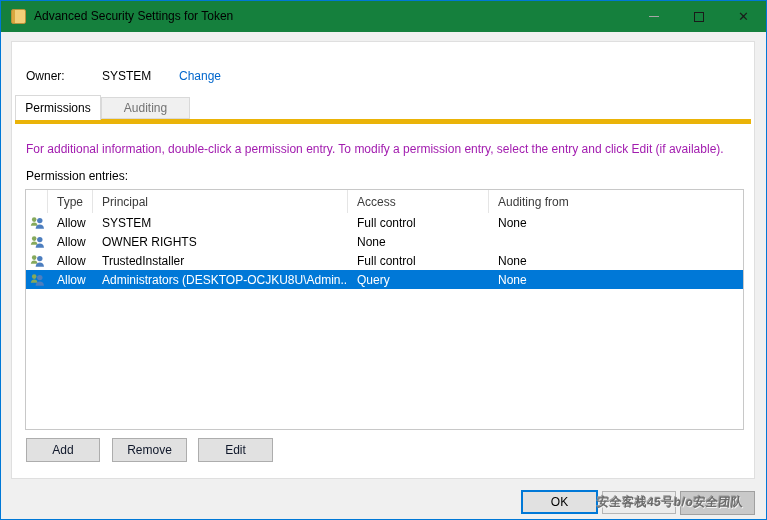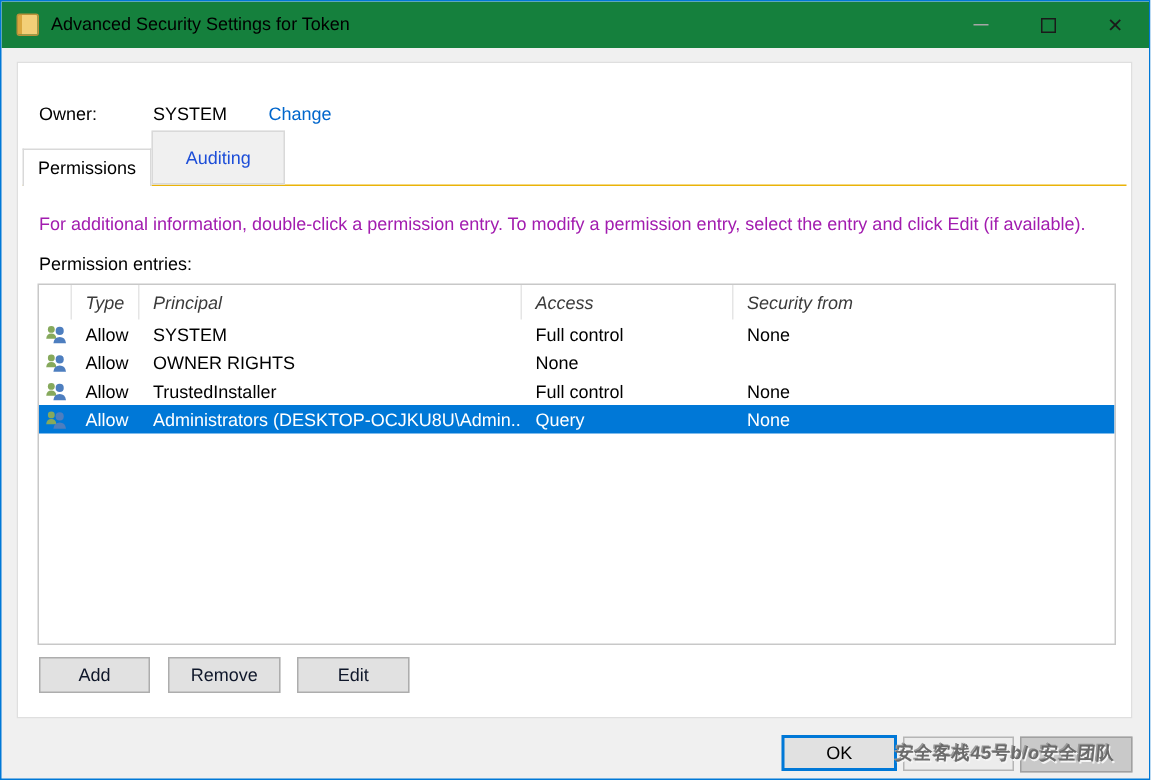--- a/index.html
+++ b/index.html
@@ -44,7 +44,7 @@
   
   .tabstrip {
     position:absolute; left:3px; top:57px; width:736px; height:25px;
-    display:flex; align-items:flex-end; border-bottom:1px solid #eab308;
+    display:flex; align-items:flex-end; border-bottom:5px solid #eab308;
   }
   .tab {
     padding:0 10px; display:flex; align-items:center; justify-content:center;

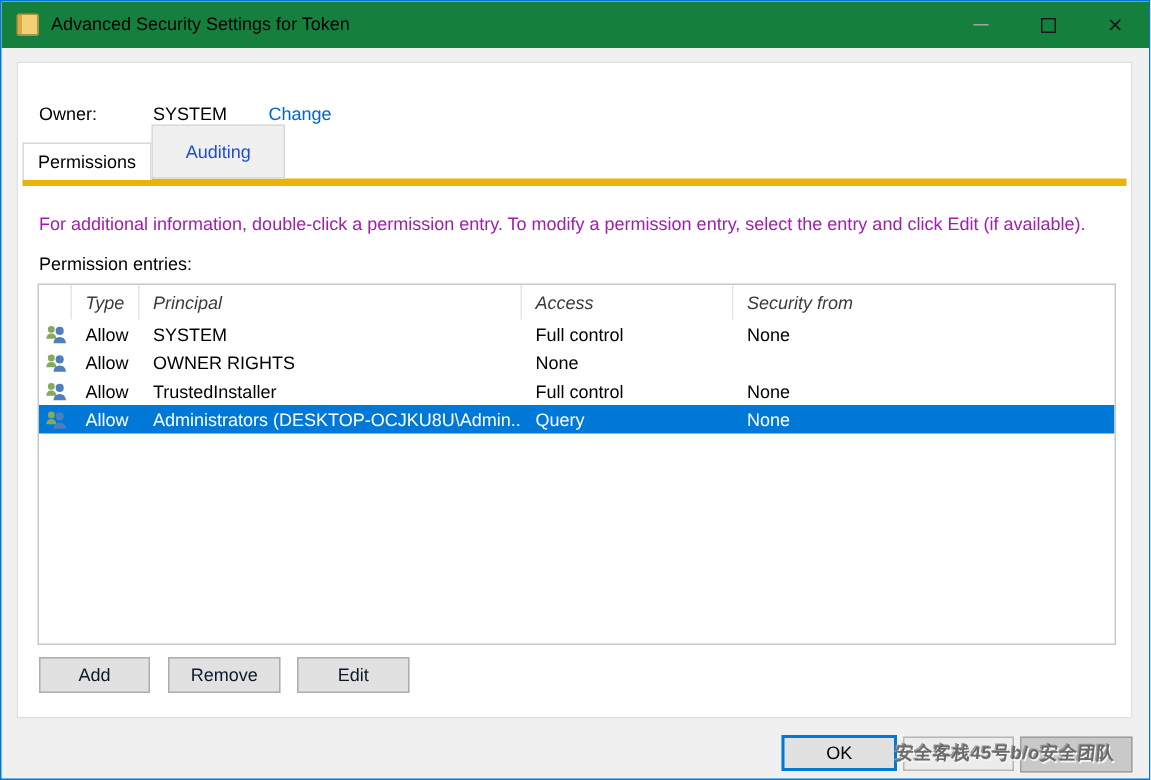--- a/index.html
+++ b/index.html
@@ -56,7 +56,7 @@
   }
   .tab.inactive {
     background:#f0f0f0; border:1px solid #d9d9d9;
-    height:36px; width:89px; color:#1d4ed8;
+    height:22px; width:89px; color:#737373;
   }
 
   .instruction { position:absolute; left:14px; top:100px; width:720px; color:#a21caf; }

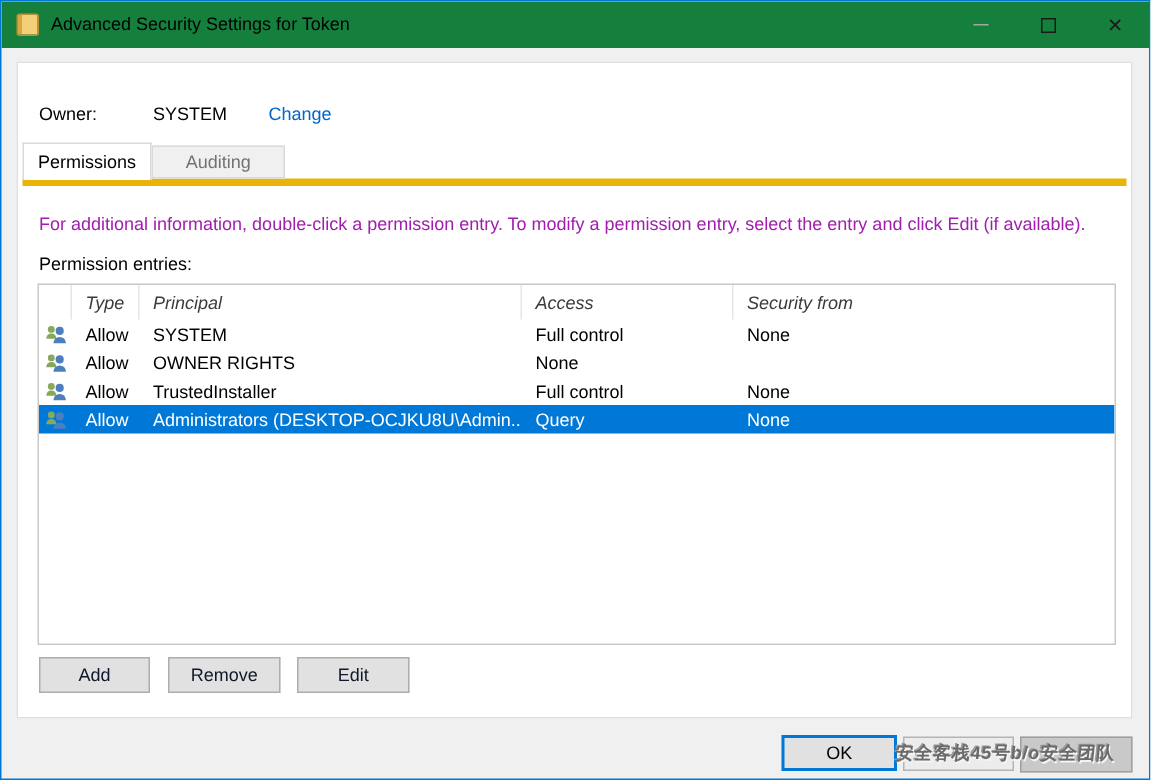--- a/index.html
+++ b/index.html
@@ -71,7 +71,7 @@
     display:grid; grid-template-columns:22px 45px 255px 141px 1fr;
     align-items:center; height:19px;
   }
-  .lheader { height:23px; color:#3b3b3b;font-style:italic; }
+  .lheader { height:23px; color:#3b3b3b; }
   .lheader > div { height:100%; display:flex; align-items:center; padding-left:9px; border-right:1px solid #e5e5e5; }
   .lheader > div:last-child { border-right:none; }
   .lrow > div { padding-left:9px; white-space:nowrap; overflow:hidden; }

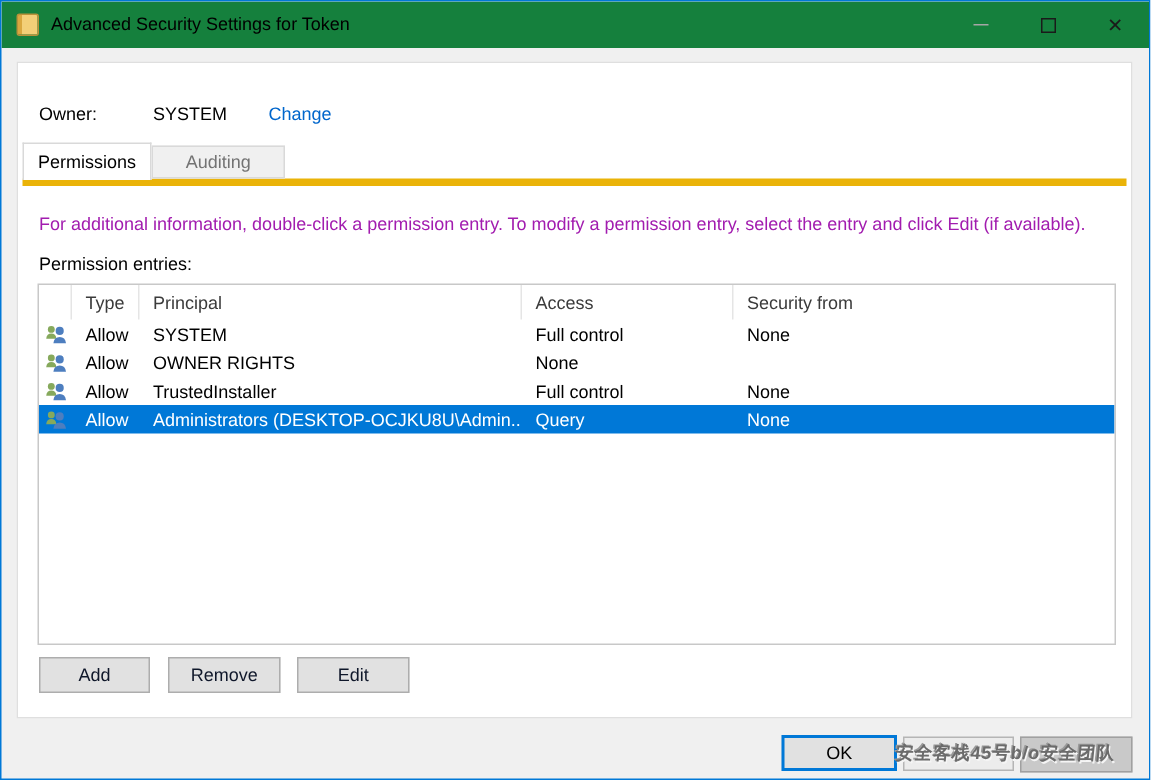--- a/index.html
+++ b/index.html
@@ -148,7 +148,7 @@
         <div>Type</div>
         <div>Principal</div>
         <div>Access</div>
-        <div>Security from</div>
+        <div>Auditing from</div>
       </div>
 
       <div class="lrow">

